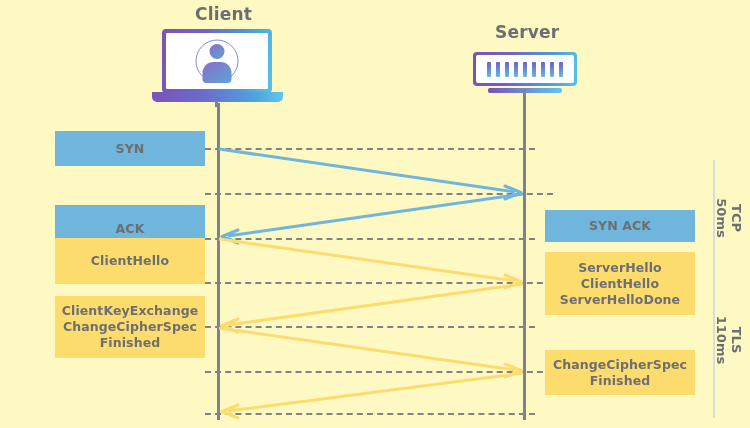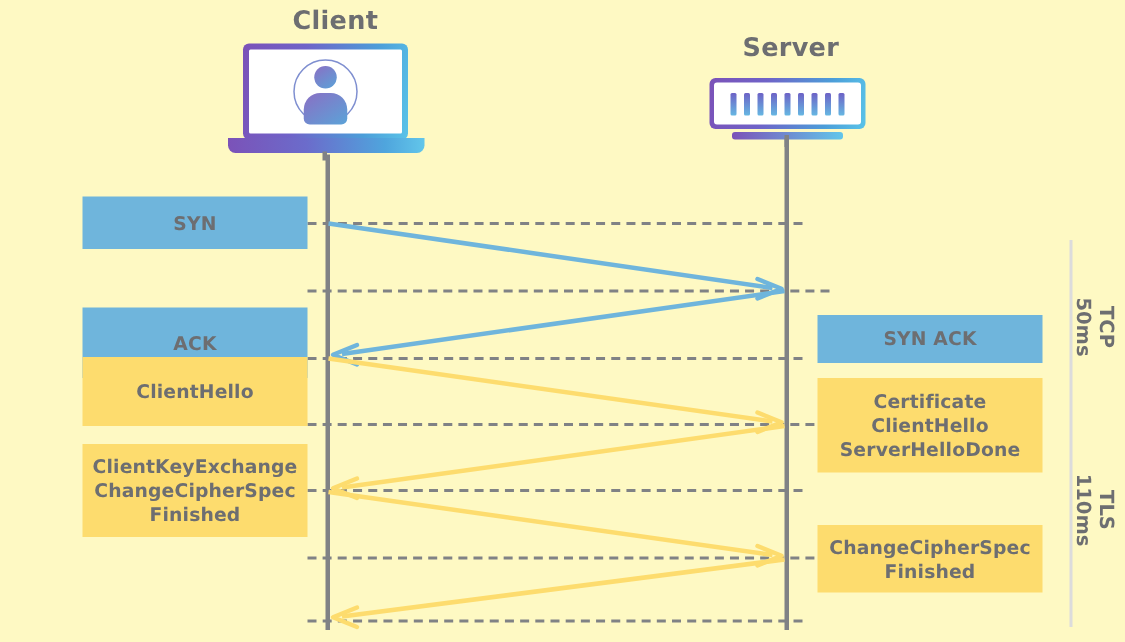--- a/index.html
+++ b/index.html
@@ -272,7 +272,7 @@
   </div>
 
   <div class="msg-box yellow" style="left:545px; top:252px; width:150px; height:63px; flex-direction:column;">
-    <span>Certificate</span>
+    <span>ServerHello</span>
     <span>ClientHello</span>
     <span>ServerHelloDone</span>
   </div>

